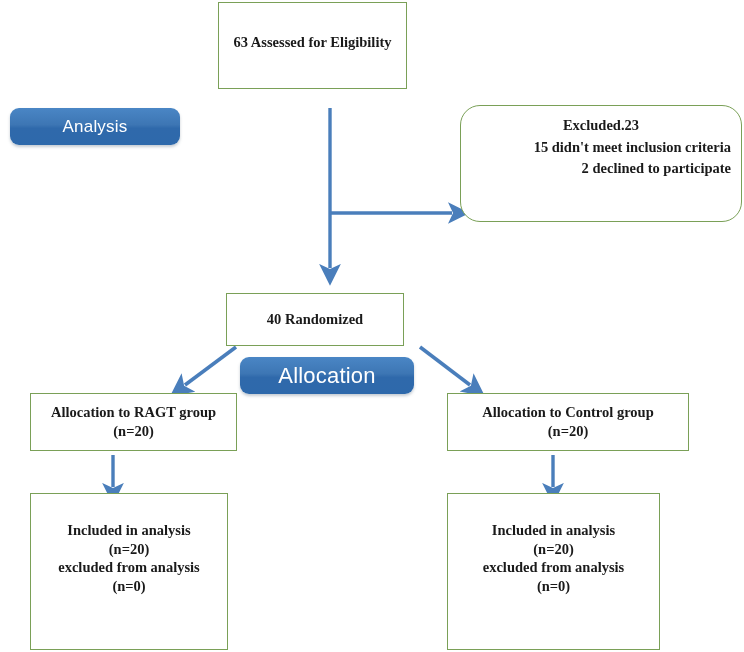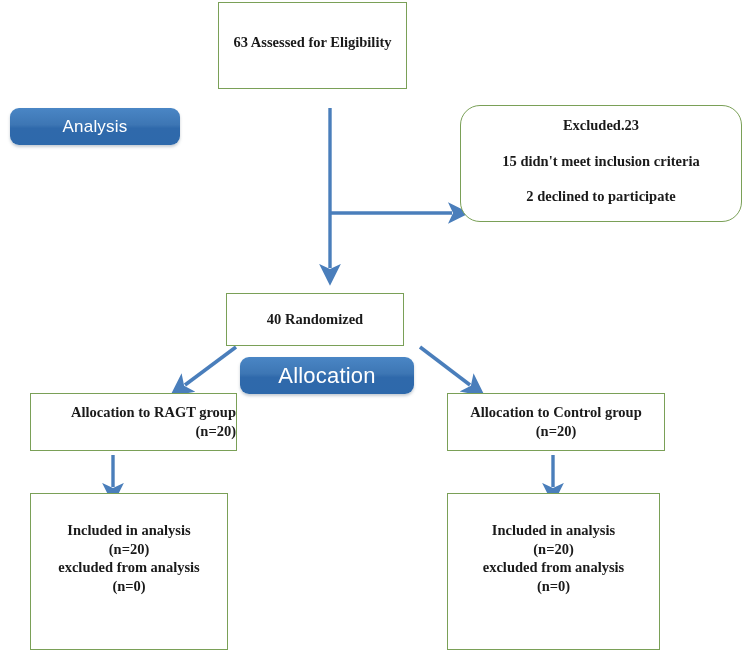--- a/index.html
+++ b/index.html
@@ -57,8 +57,8 @@
   #box-excluded .ln-head { text-align: center; display: block; }
   #box-excluded .ln-item {
     display: block;
-    text-align: center;
-    margin-top: 17px;
+    text-align: right;
+    margin-top: 3px;
   }
 
   #box-randomized {

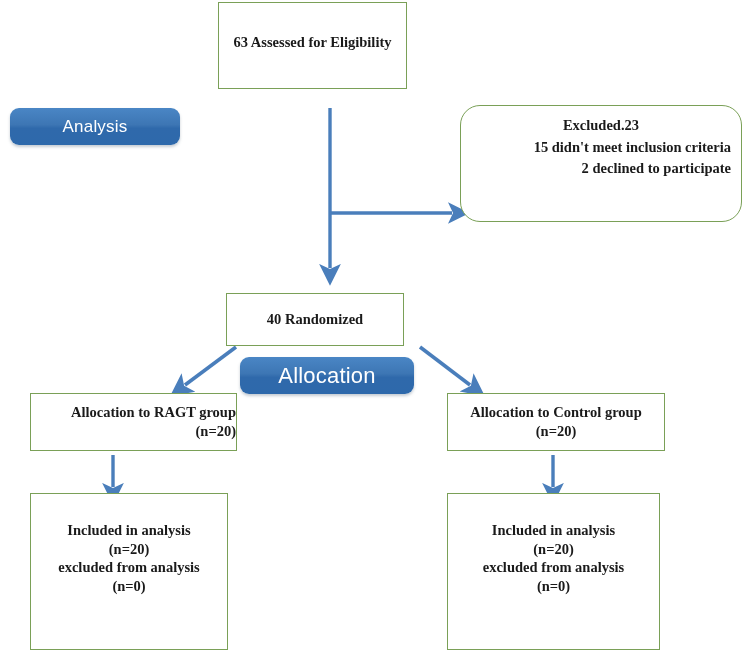--- a/index.html
+++ b/index.html
@@ -70,7 +70,6 @@
   #box-alloc-left {
     left: 30px; top: 393px; width: 207px; height: 58px;
     font-size: 14.5px;
-    text-align: right;
   }
   #box-alloc-left .lines { top: 9px; }
 

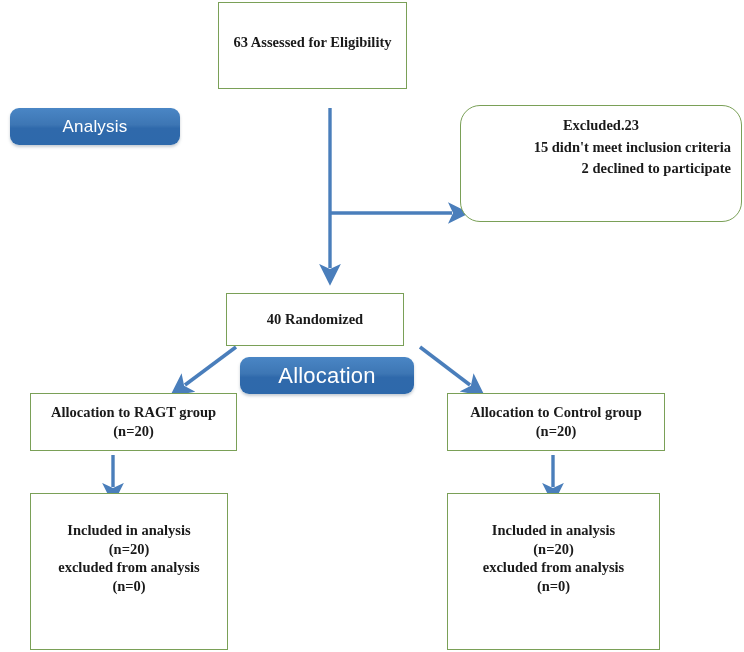--- a/index.html
+++ b/index.html
@@ -74,7 +74,7 @@
   #box-alloc-left .lines { top: 9px; }
 
   #box-alloc-right {
-    left: 447px; top: 393px; width: 218px; height: 58px;
+    left: 447px; top: 393px; width: 242px; height: 58px;
     font-size: 14.5px;
   }
   #box-alloc-right .lines { top: 9px; }

